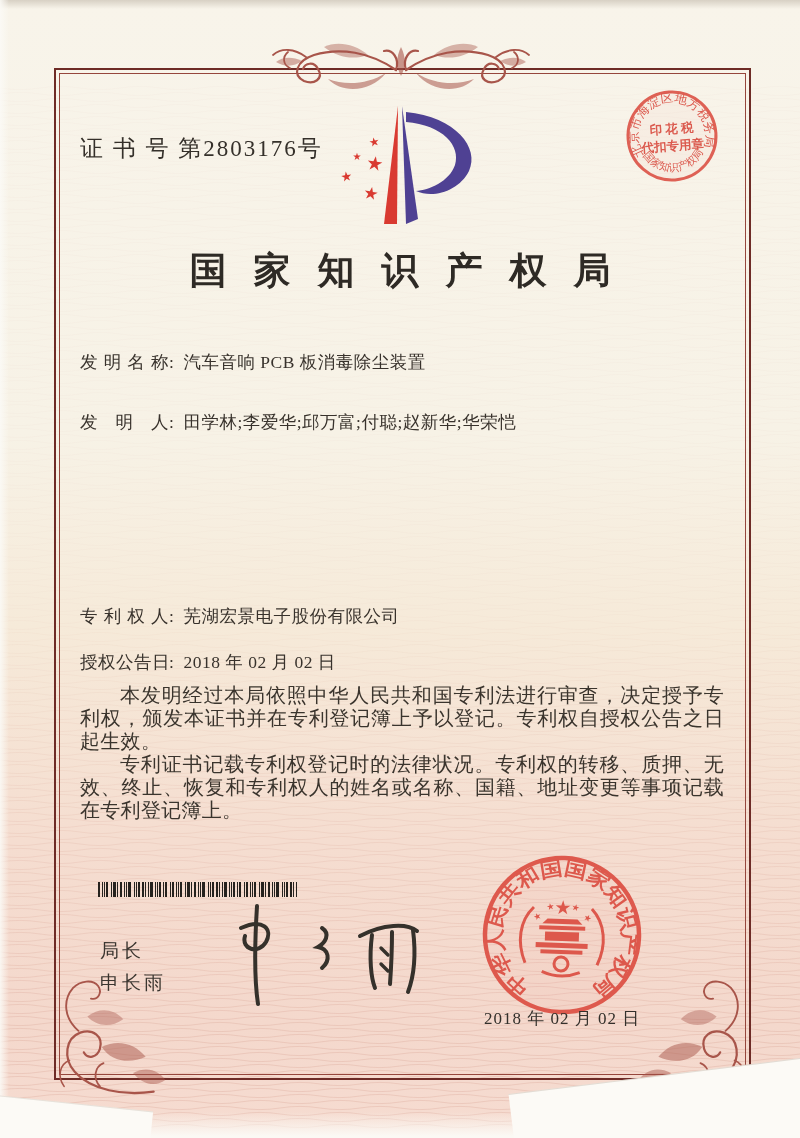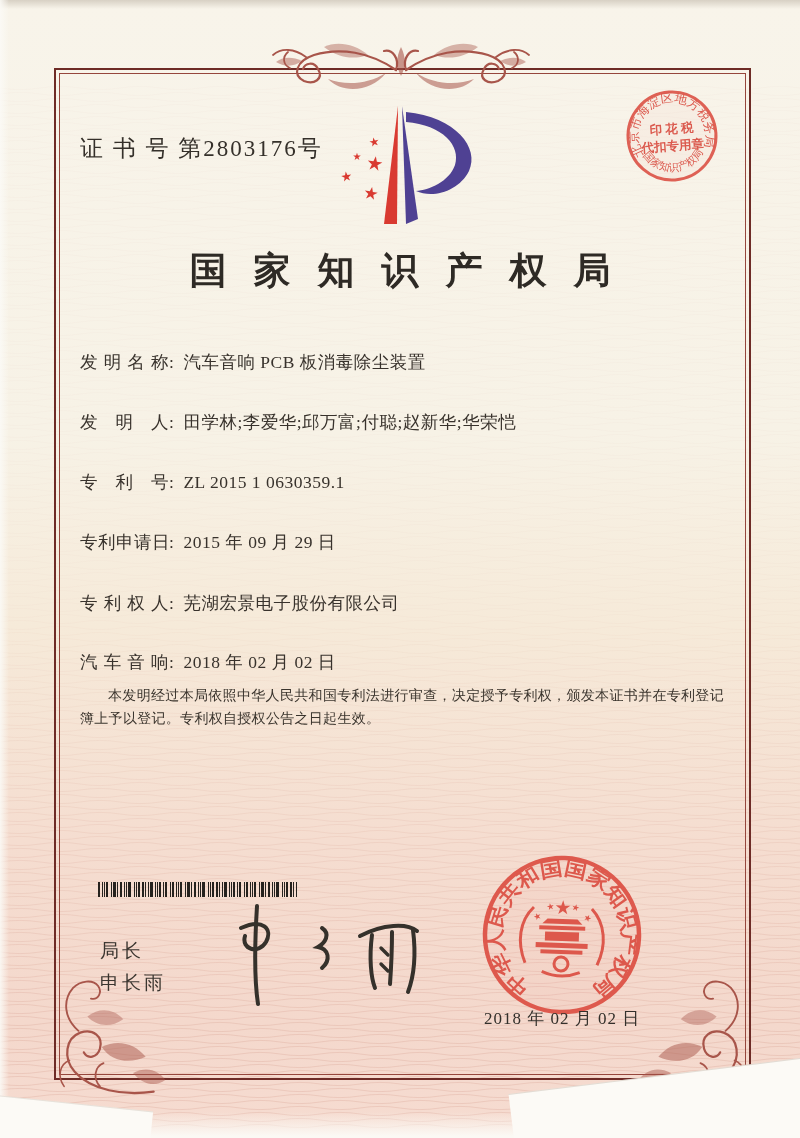--- a/index.html
+++ b/index.html
@@ -317,9 +317,6 @@
     <div class="layer fieldrow" style="top:410px">
       <span class="flabel">发明人</span><span class="fcolon">:</span><span>田学林;李爱华;邱万富;付聪;赵新华;华荣恺</span>
     </div>
-    <div class="layer fieldrow" style="top:470px">
-      <span class="flabel">专利号</span><span class="fcolon">:</span><span>ZL 2015 1 0630359.1</span>
-    </div>
     <div class="layer fieldrow" style="top:530px">
       <span class="flabel">专利申请日</span><span class="fcolon">:</span><span>2015 年 09 月 29 日</span>
     </div>

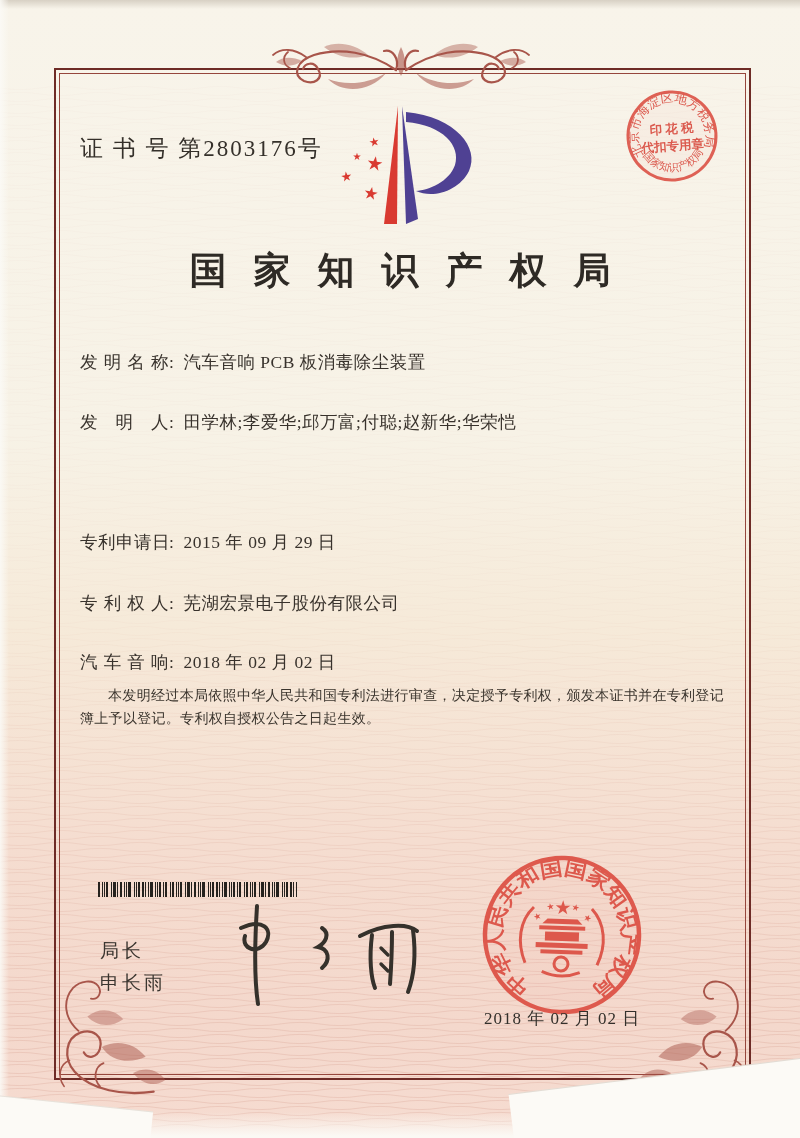--- a/index.html
+++ b/index.html
@@ -317,9 +317,6 @@
     <div class="layer fieldrow" style="top:410px">
       <span class="flabel">发明人</span><span class="fcolon">:</span><span>田学林;李爱华;邱万富;付聪;赵新华;华荣恺</span>
     </div>
-    <div class="layer fieldrow" style="top:530px">
-      <span class="flabel">专利申请日</span><span class="fcolon">:</span><span>2015 年 09 月 29 日</span>
-    </div>
     <div class="layer fieldrow" style="top:591px">
       <span class="flabel">专利权人</span><span class="fcolon">:</span><span>芜湖宏景电子股份有限公司</span>
     </div>

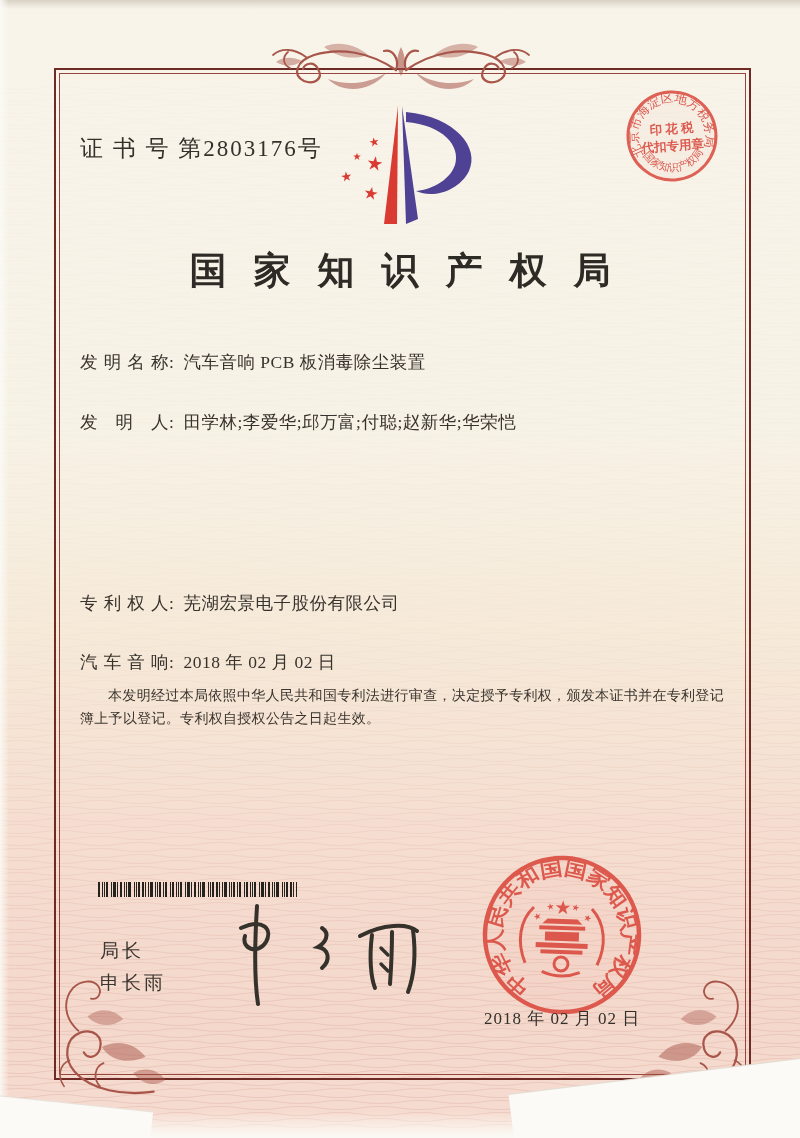--- a/index.html
+++ b/index.html
@@ -317,7 +317,7 @@
     <div class="layer fieldrow" style="top:410px">
       <span class="flabel">发明人</span><span class="fcolon">:</span><span>田学林;李爱华;邱万富;付聪;赵新华;华荣恺</span>
     </div>
-    <div class="layer fieldrow" style="top:591px">
+    <div class="layer fieldrow" style="top:604px">
       <span class="flabel">专利权人</span><span class="fcolon">:</span><span>芜湖宏景电子股份有限公司</span>
     </div>
     <div class="layer fieldrow" style="top:650px">

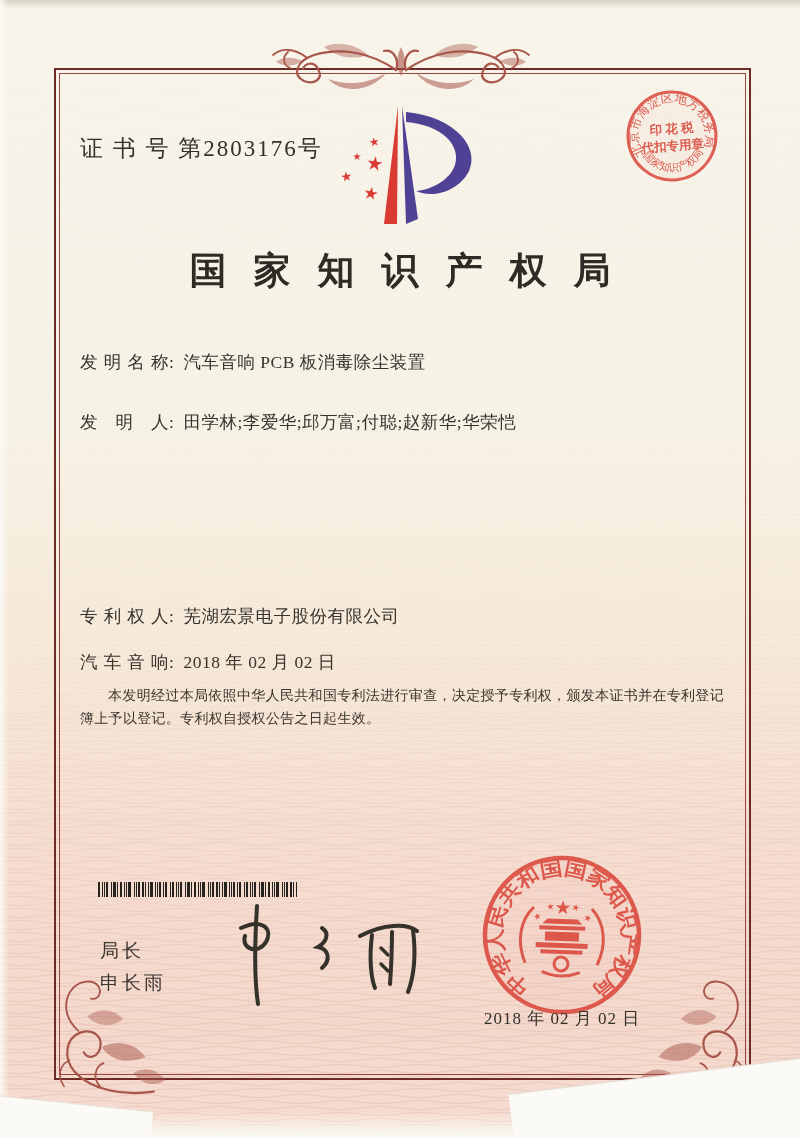--- a/index.html
+++ b/index.html
@@ -321,7 +321,7 @@
       <span class="flabel">专利权人</span><span class="fcolon">:</span><span>芜湖宏景电子股份有限公司</span>
     </div>
     <div class="layer fieldrow" style="top:650px">
-      <span class="flabel">汽车音响</span><span class="fcolon">:</span><span>2018 年 02 月 02 日</span>
+      <span class="flabel">授权公告日</span><span class="fcolon">:</span><span>2018 年 02 月 02 日</span>
     </div>
 
     <div class="layer paras">

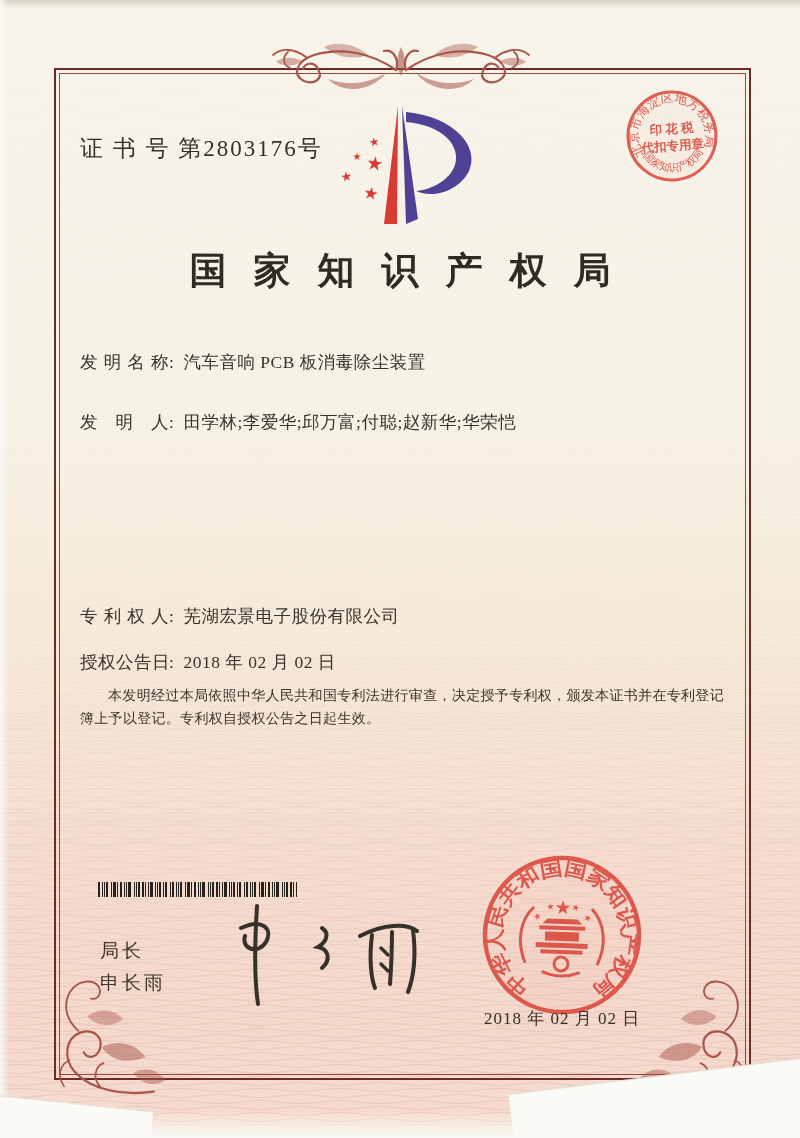--- a/index.html
+++ b/index.html
@@ -22,7 +22,7 @@
   .flabel { display:inline-block; width:89px; text-align:justify; text-align-last:justify; }
   .fcolon { display:inline-block; margin-right:9px; }
 
-  .paras { left:80px; top:684px; width:644px; font-size:14px; line-height:23px; color:#3a342d;
+  .paras { left:80px; top:684px; width:644px; font-size:20px; line-height:23px; color:#3a342d;
            text-align:justify; letter-spacing:0.3px; }
   .paras p { text-indent:2em; }
 

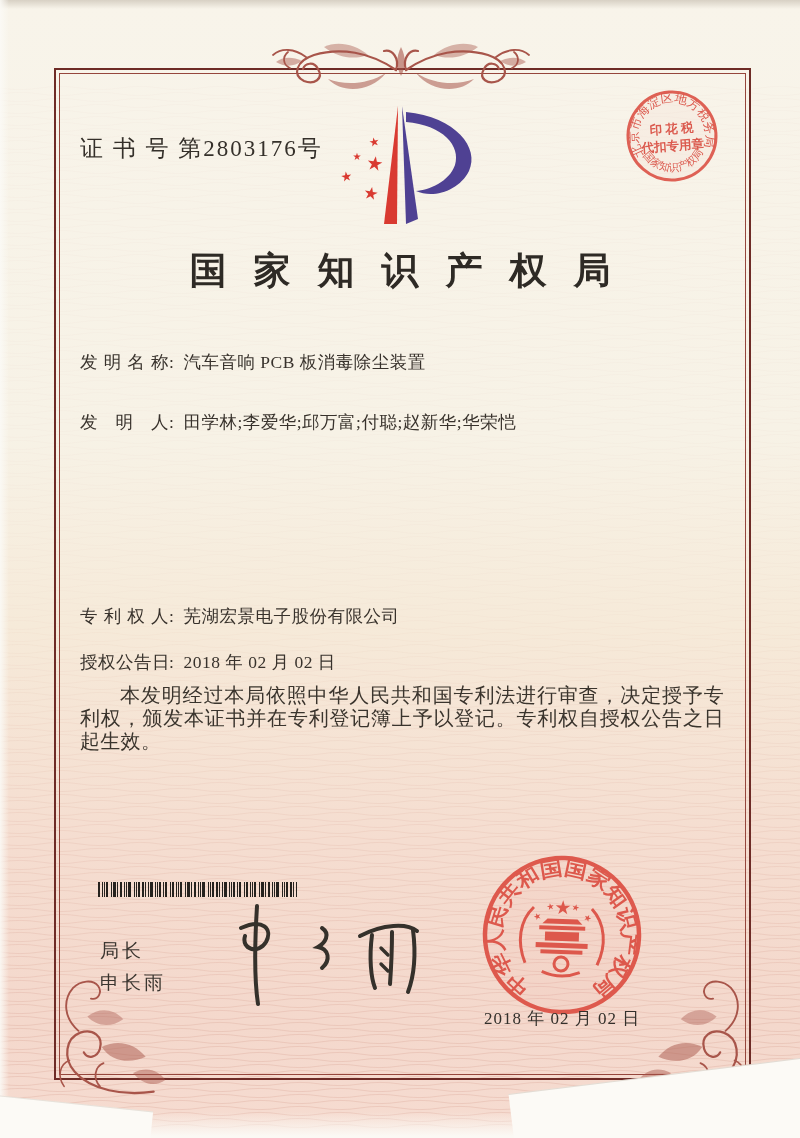--- a/index.html
+++ b/index.html
@@ -326,6 +326,7 @@
 
     <div class="layer paras">
       <p>本发明经过本局依照中华人民共和国专利法进行审查，决定授予专利权，颁发本证书并在专利登记簿上予以登记。专利权自授权公告之日起生效。</p>
+      <p>专利证书记载专利权登记时的法律状况。专利权的转移、质押、无效、终止、恢复和专利权人的姓名或名称、国籍、地址变更等事项记载在专利登记簿上。</p>
     </div>
 
     <div class="layer barcode">

